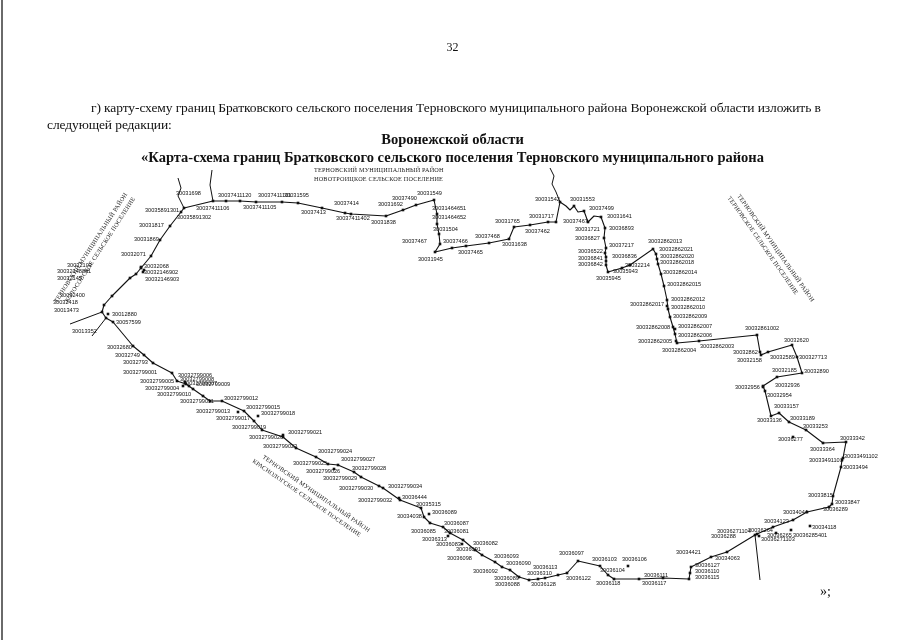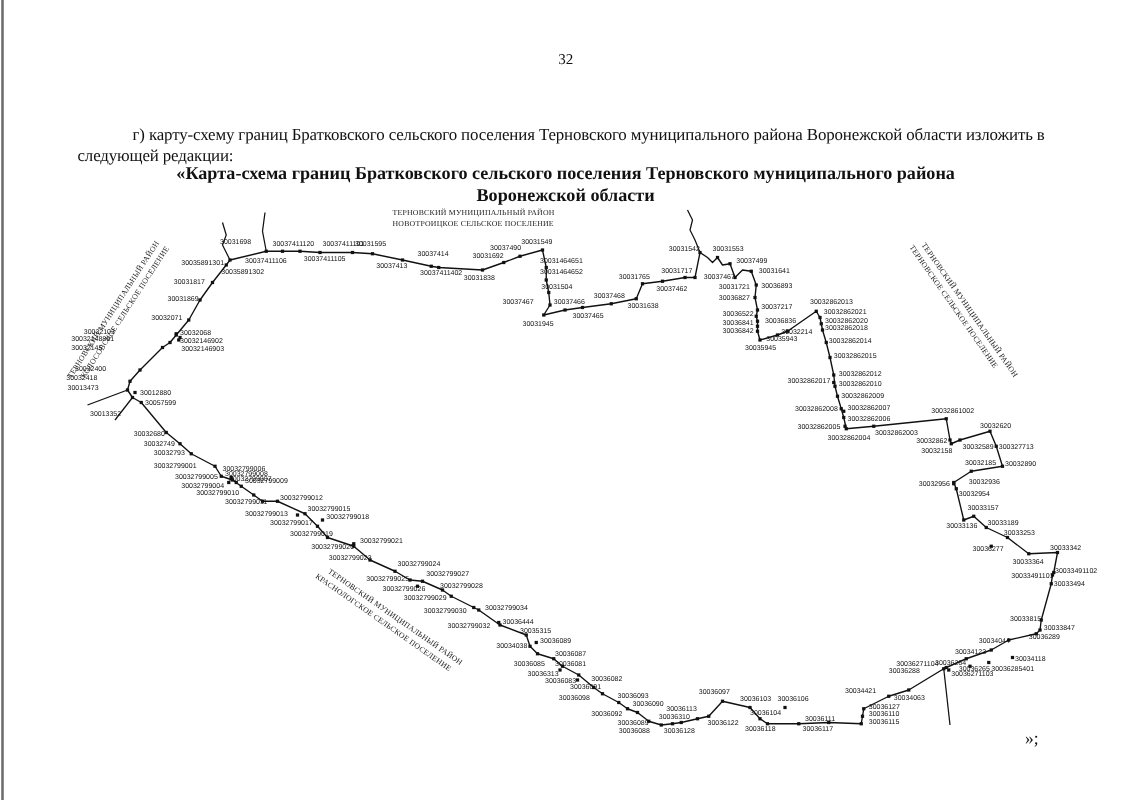--- a/index.html
+++ b/index.html
@@ -6,7 +6,7 @@
   body { width: 905px; height: 640px; position: relative; overflow: hidden; font-family: "Liberation Serif", "DejaVu Serif", serif; color: #111; }
   .edge-line { position: absolute; left: 1px; top: 0; width: 2px; height: 640px; background: #6a6a6a; }
   .page-number { position: absolute; left: 0; width: 905px; top: 40px; text-align: center; font-size: 12px; }
-  .intro { position: absolute; left: 47px; top: 99px; width: 820px; font-size: 13.5px; line-height: 17px; text-indent: 44px; letter-spacing: -0.1px; margin-left: 15px; }
+  .intro { position: absolute; left: 47px; top: 99px; width: 820px; font-size: 13.5px; line-height: 17px; text-indent: 44px; letter-spacing: -0.1px; }
   .title { position: absolute; left: 0; width: 905px; top: 130px; text-align: center; font-weight: bold; font-size: 14.5px; line-height: 18px; }
   .map { position: absolute; left: 0; top: 0; width: 905px; height: 640px; }
   .lbl { font-family: "Liberation Sans Narrow", "Liberation Sans", sans-serif; font-size: 5.6px; fill: #111; }

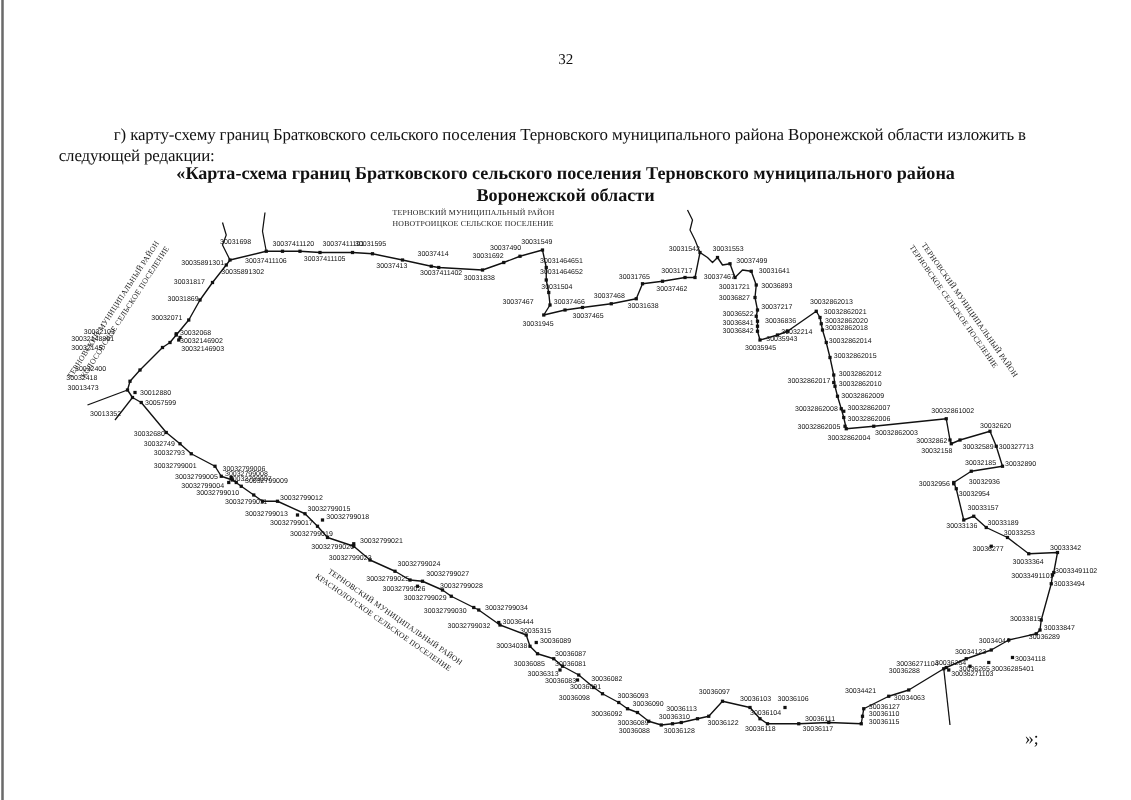--- a/index.html
+++ b/index.html
@@ -23,8 +23,8 @@
 <div class="intro">г) карту-схему границ Братковского сельского поселения Терновского муниципального района Воронежской области изложить в следующей редакции:</div>
 
 <div class="title">
+  <div>Воронежской области</div>
   <div>«Карта-схема границ Братковского сельского поселения Терновского муниципального района</div>
-  <div>Воронежской области</div>
 </div>
 
 <svg class="map" viewBox="0 0 905 640" xmlns="http://www.w3.org/2000/svg">

